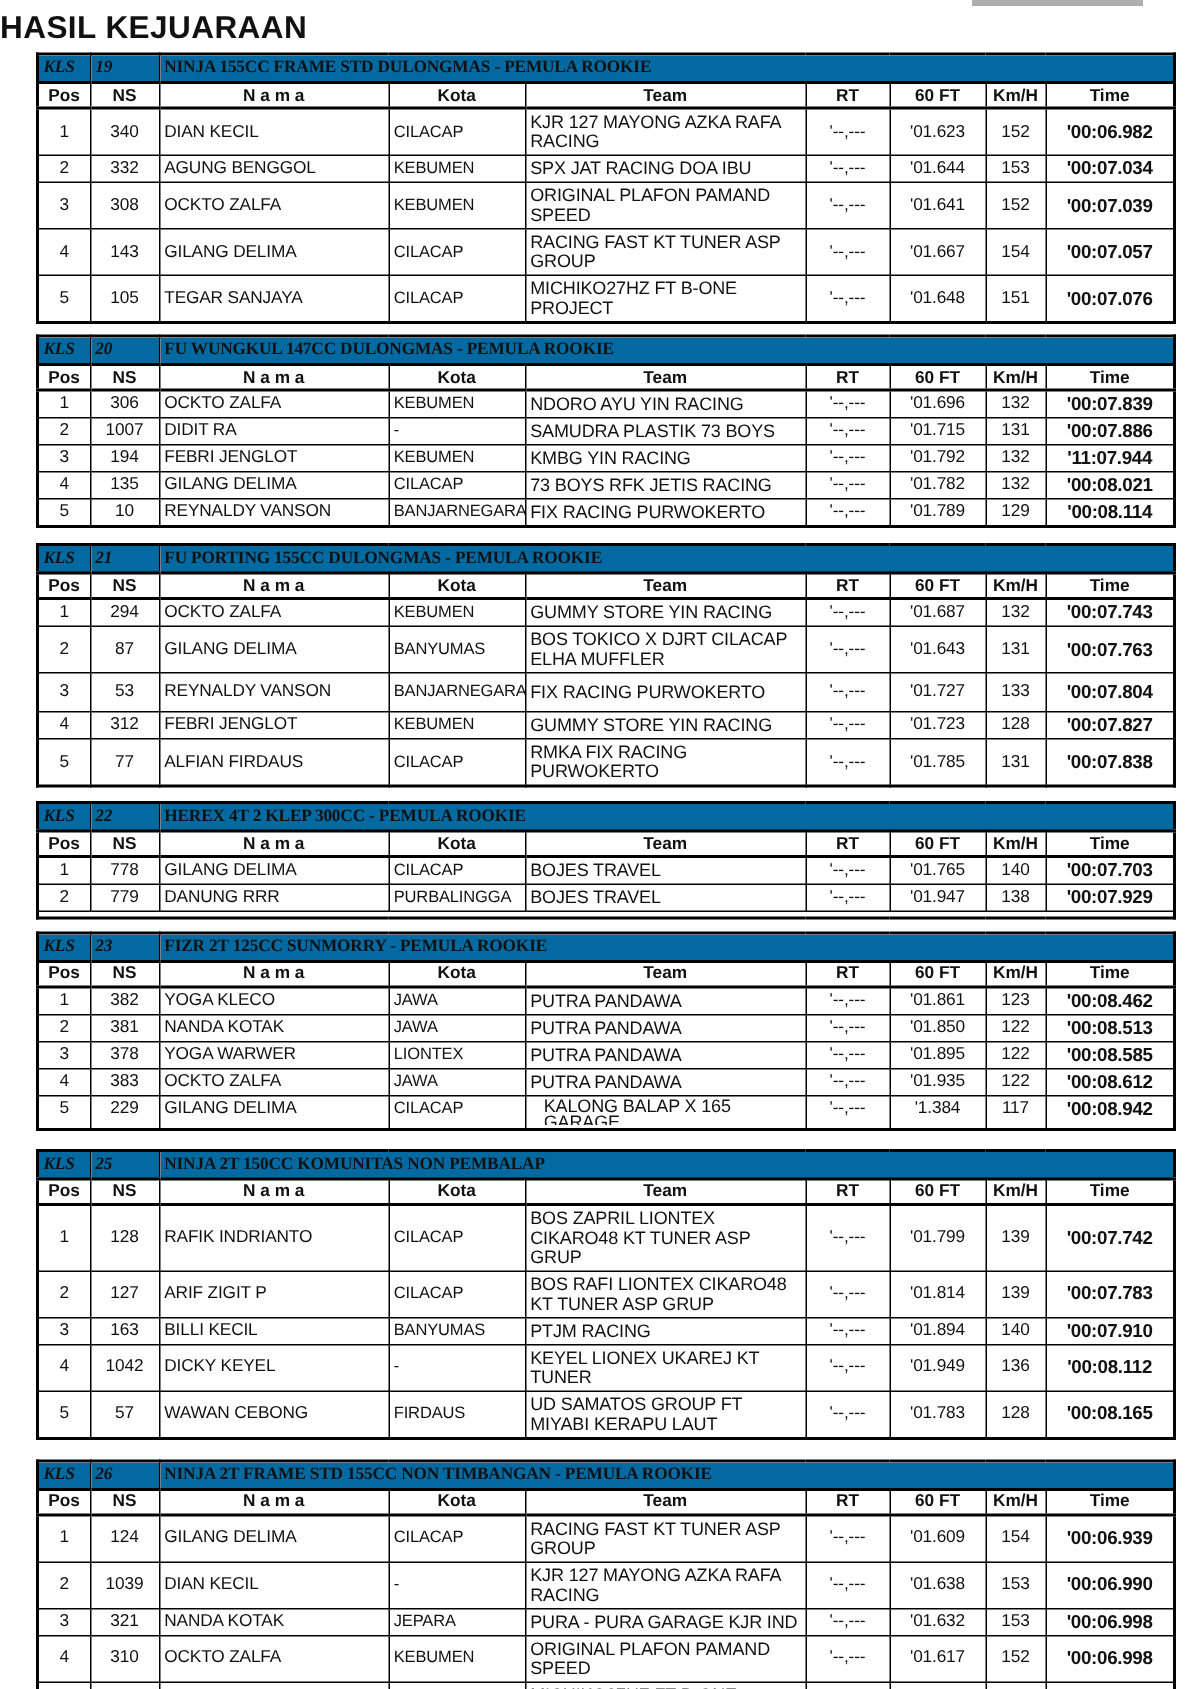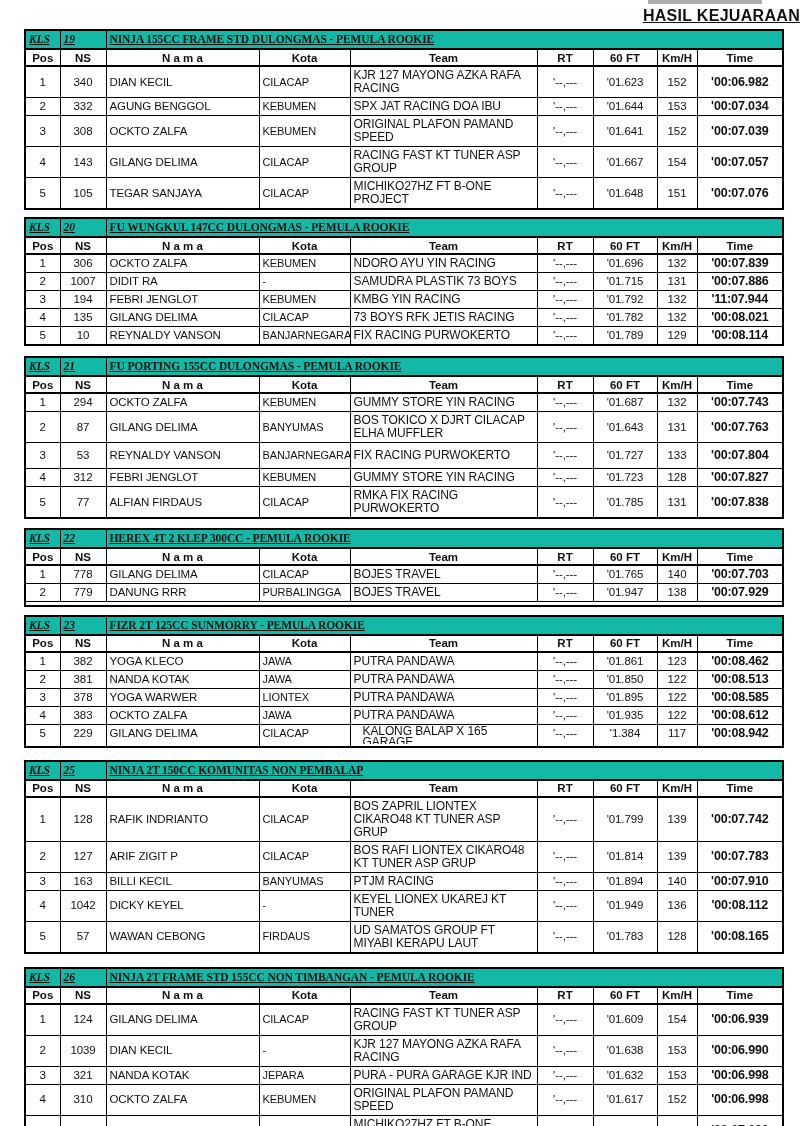--- a/index.html
+++ b/index.html
@@ -9,11 +9,10 @@
   .scan-artifact { position: absolute; top: 0; left: 648px; width: 114px; height: 4px; background: #aeaeae; }
   h1.doc-title {
     margin: 7px 0 3px;
-    text-align: right;
-    font-size: 16px;
+    text-align: left;
+    font-size: 21px;
     font-weight: bold;
     letter-spacing: 0.3px;
-    text-decoration: underline;
   }
   table.res-table {
     border-collapse: collapse;

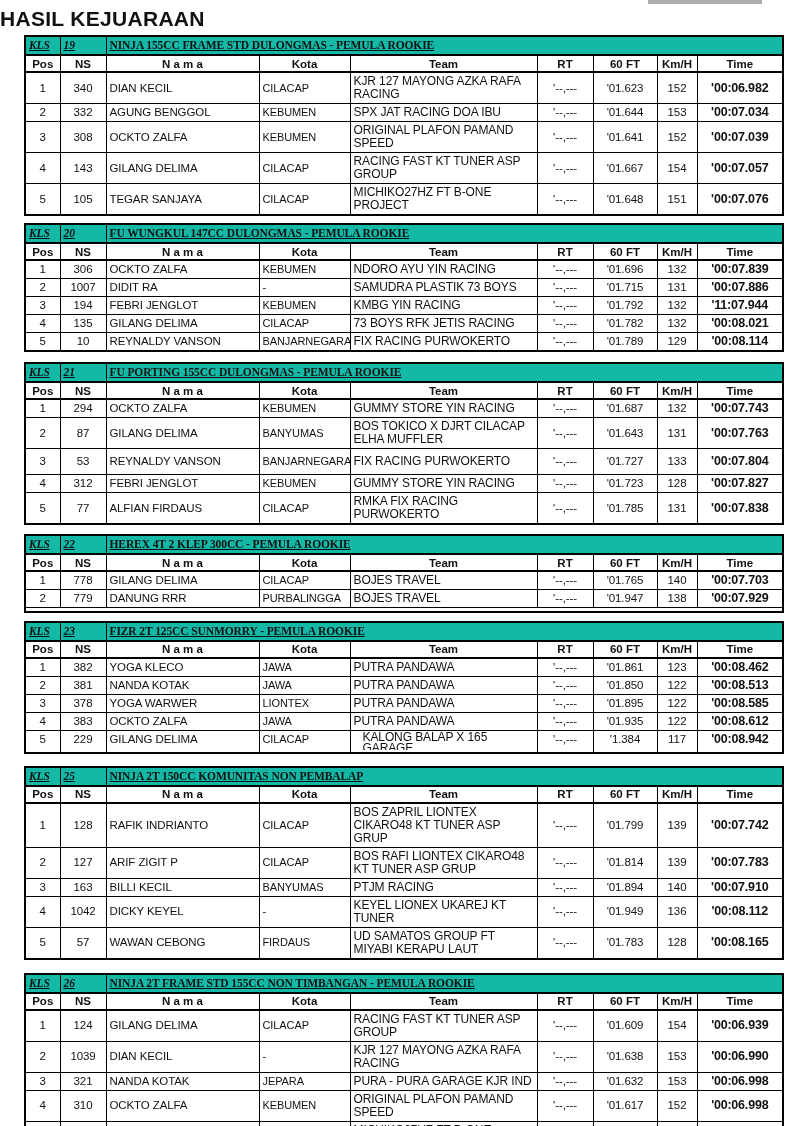--- a/index.html
+++ b/index.html
@@ -24,13 +24,12 @@
   .res-table td, .res-table th { border: 1px solid #000; overflow: hidden; }
   
   tr.band td {
-    background: #14b8a6;
+    background: #0369a1;
     border-bottom: 2px solid #000;
     height: 18px;
     font-family: "Liberation Serif", serif;
     font-weight: bold;
     white-space: nowrap;
-    text-decoration: underline;
   }
   td.kls-label { font-style: italic; font-size: 13.5px; padding-left: 5px; text-align: left; }
   td.kls-num   { font-style: italic; font-size: 13.5px; text-align: left; }

